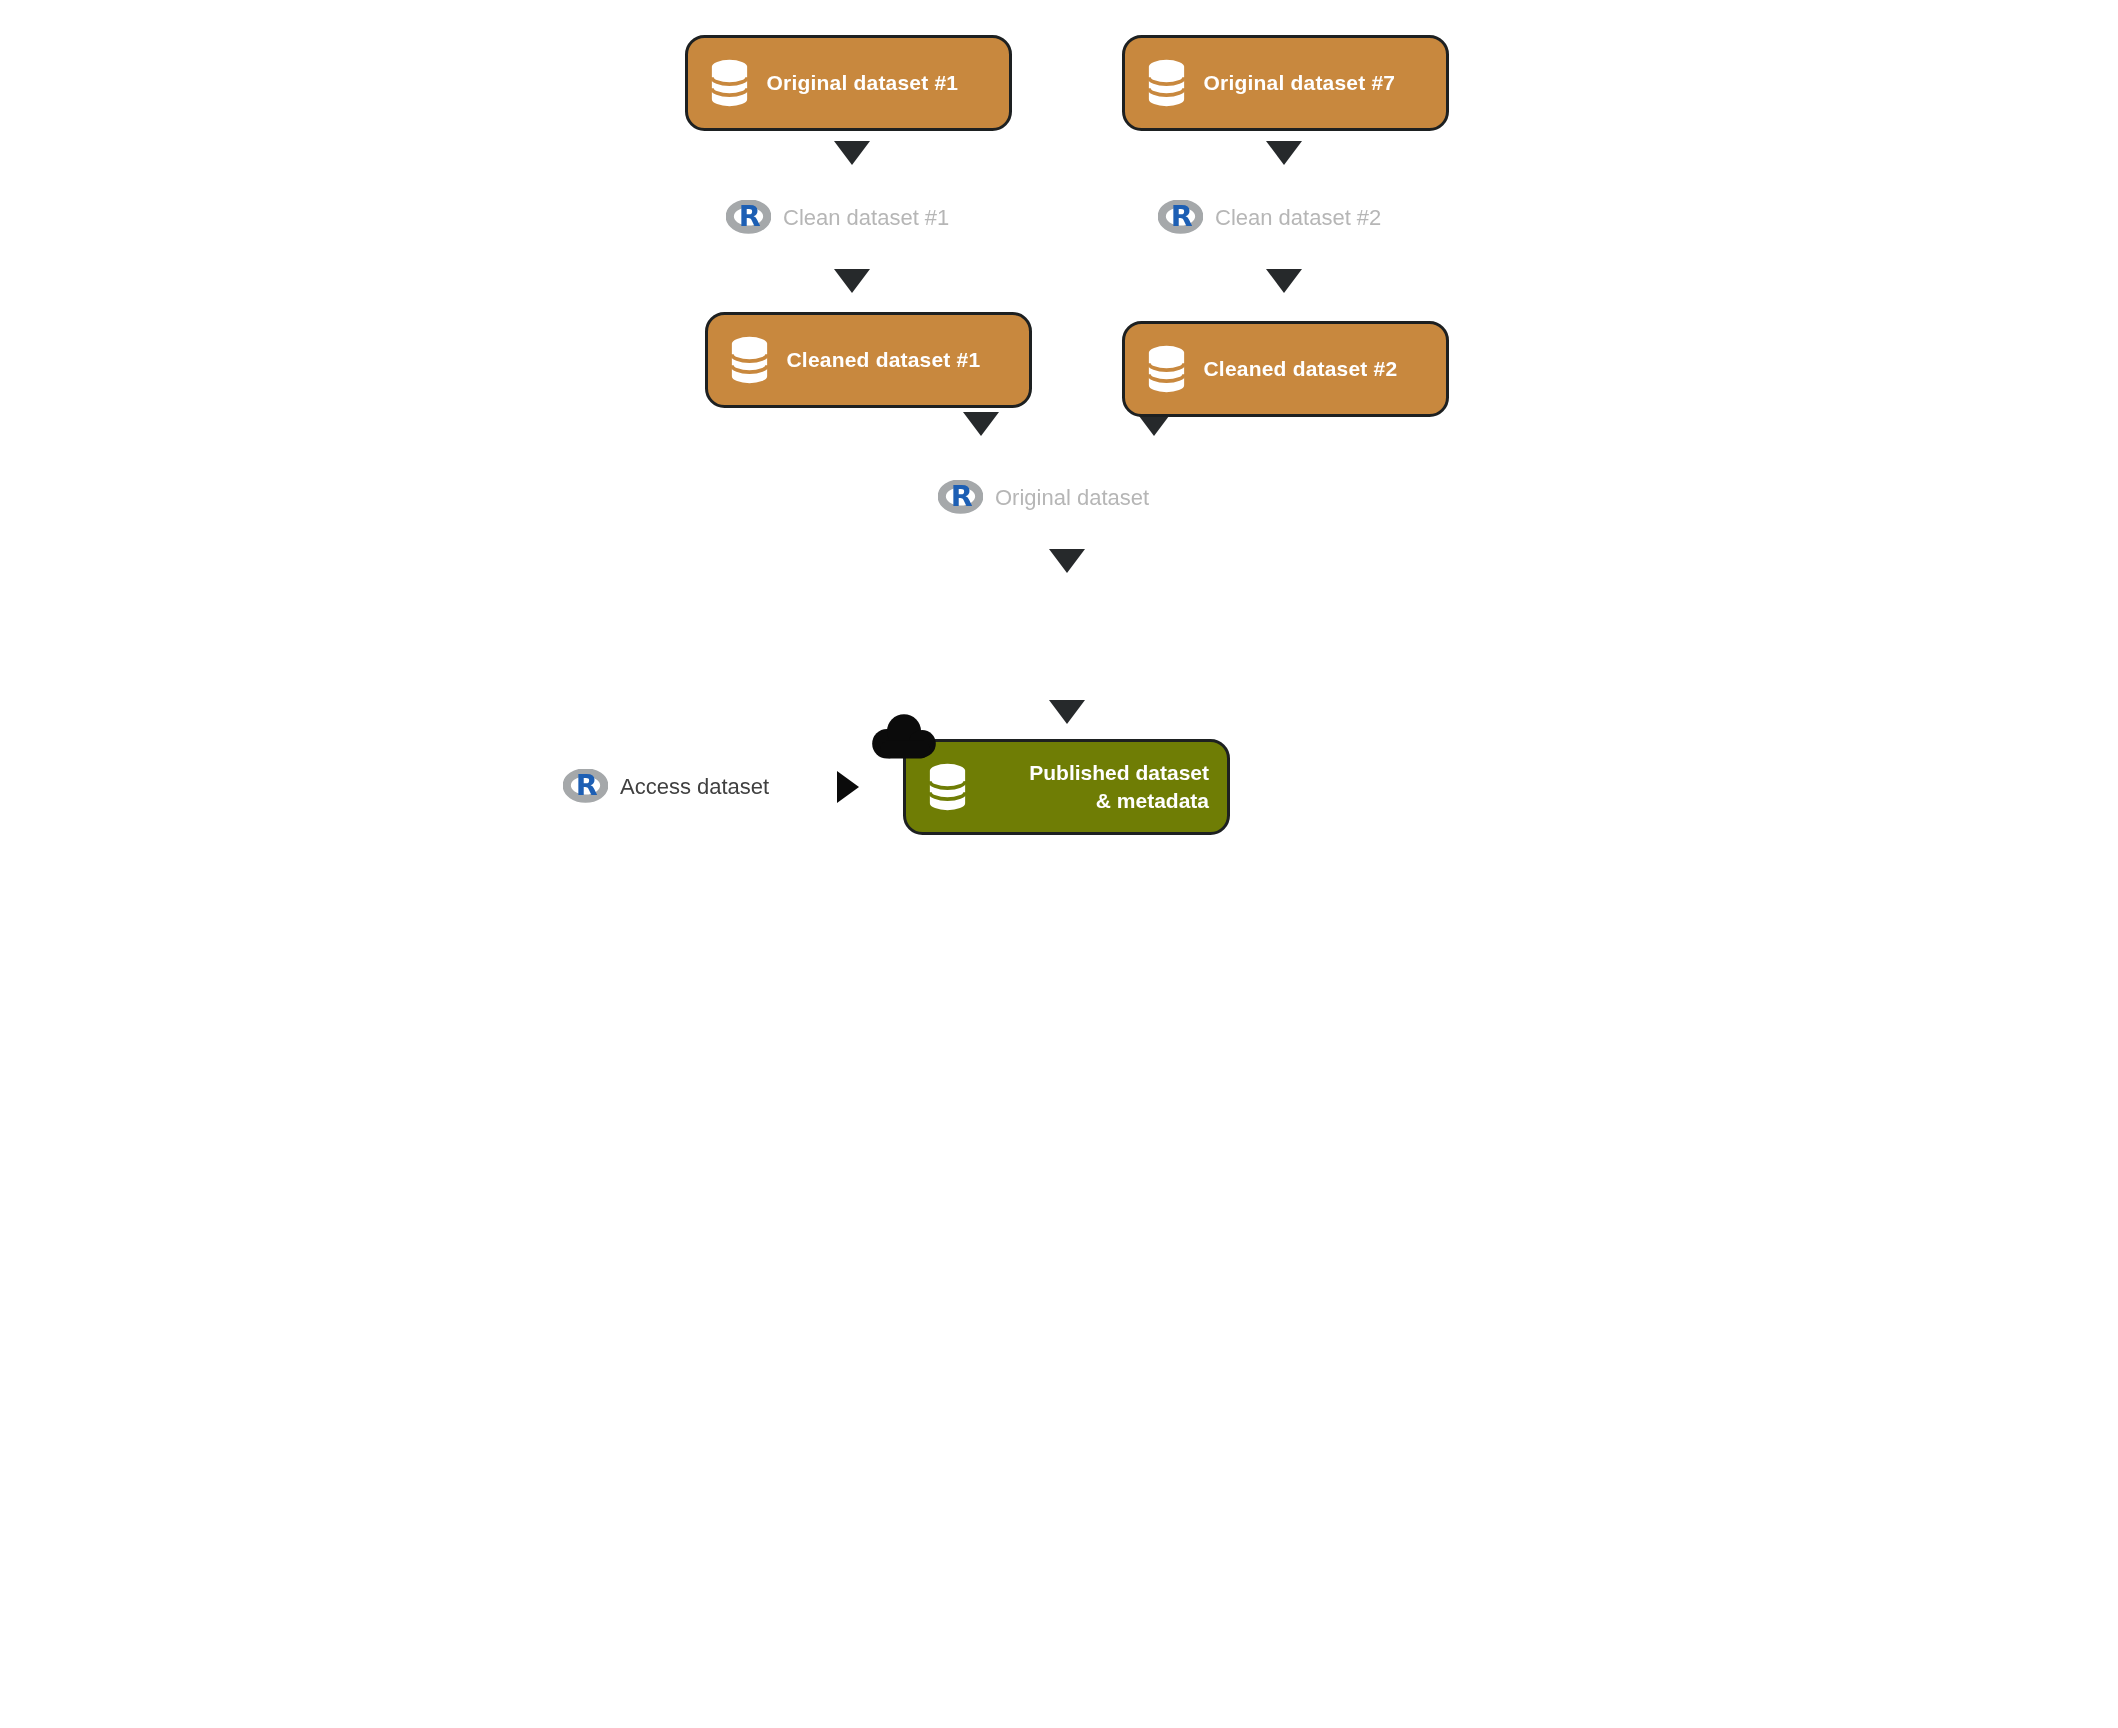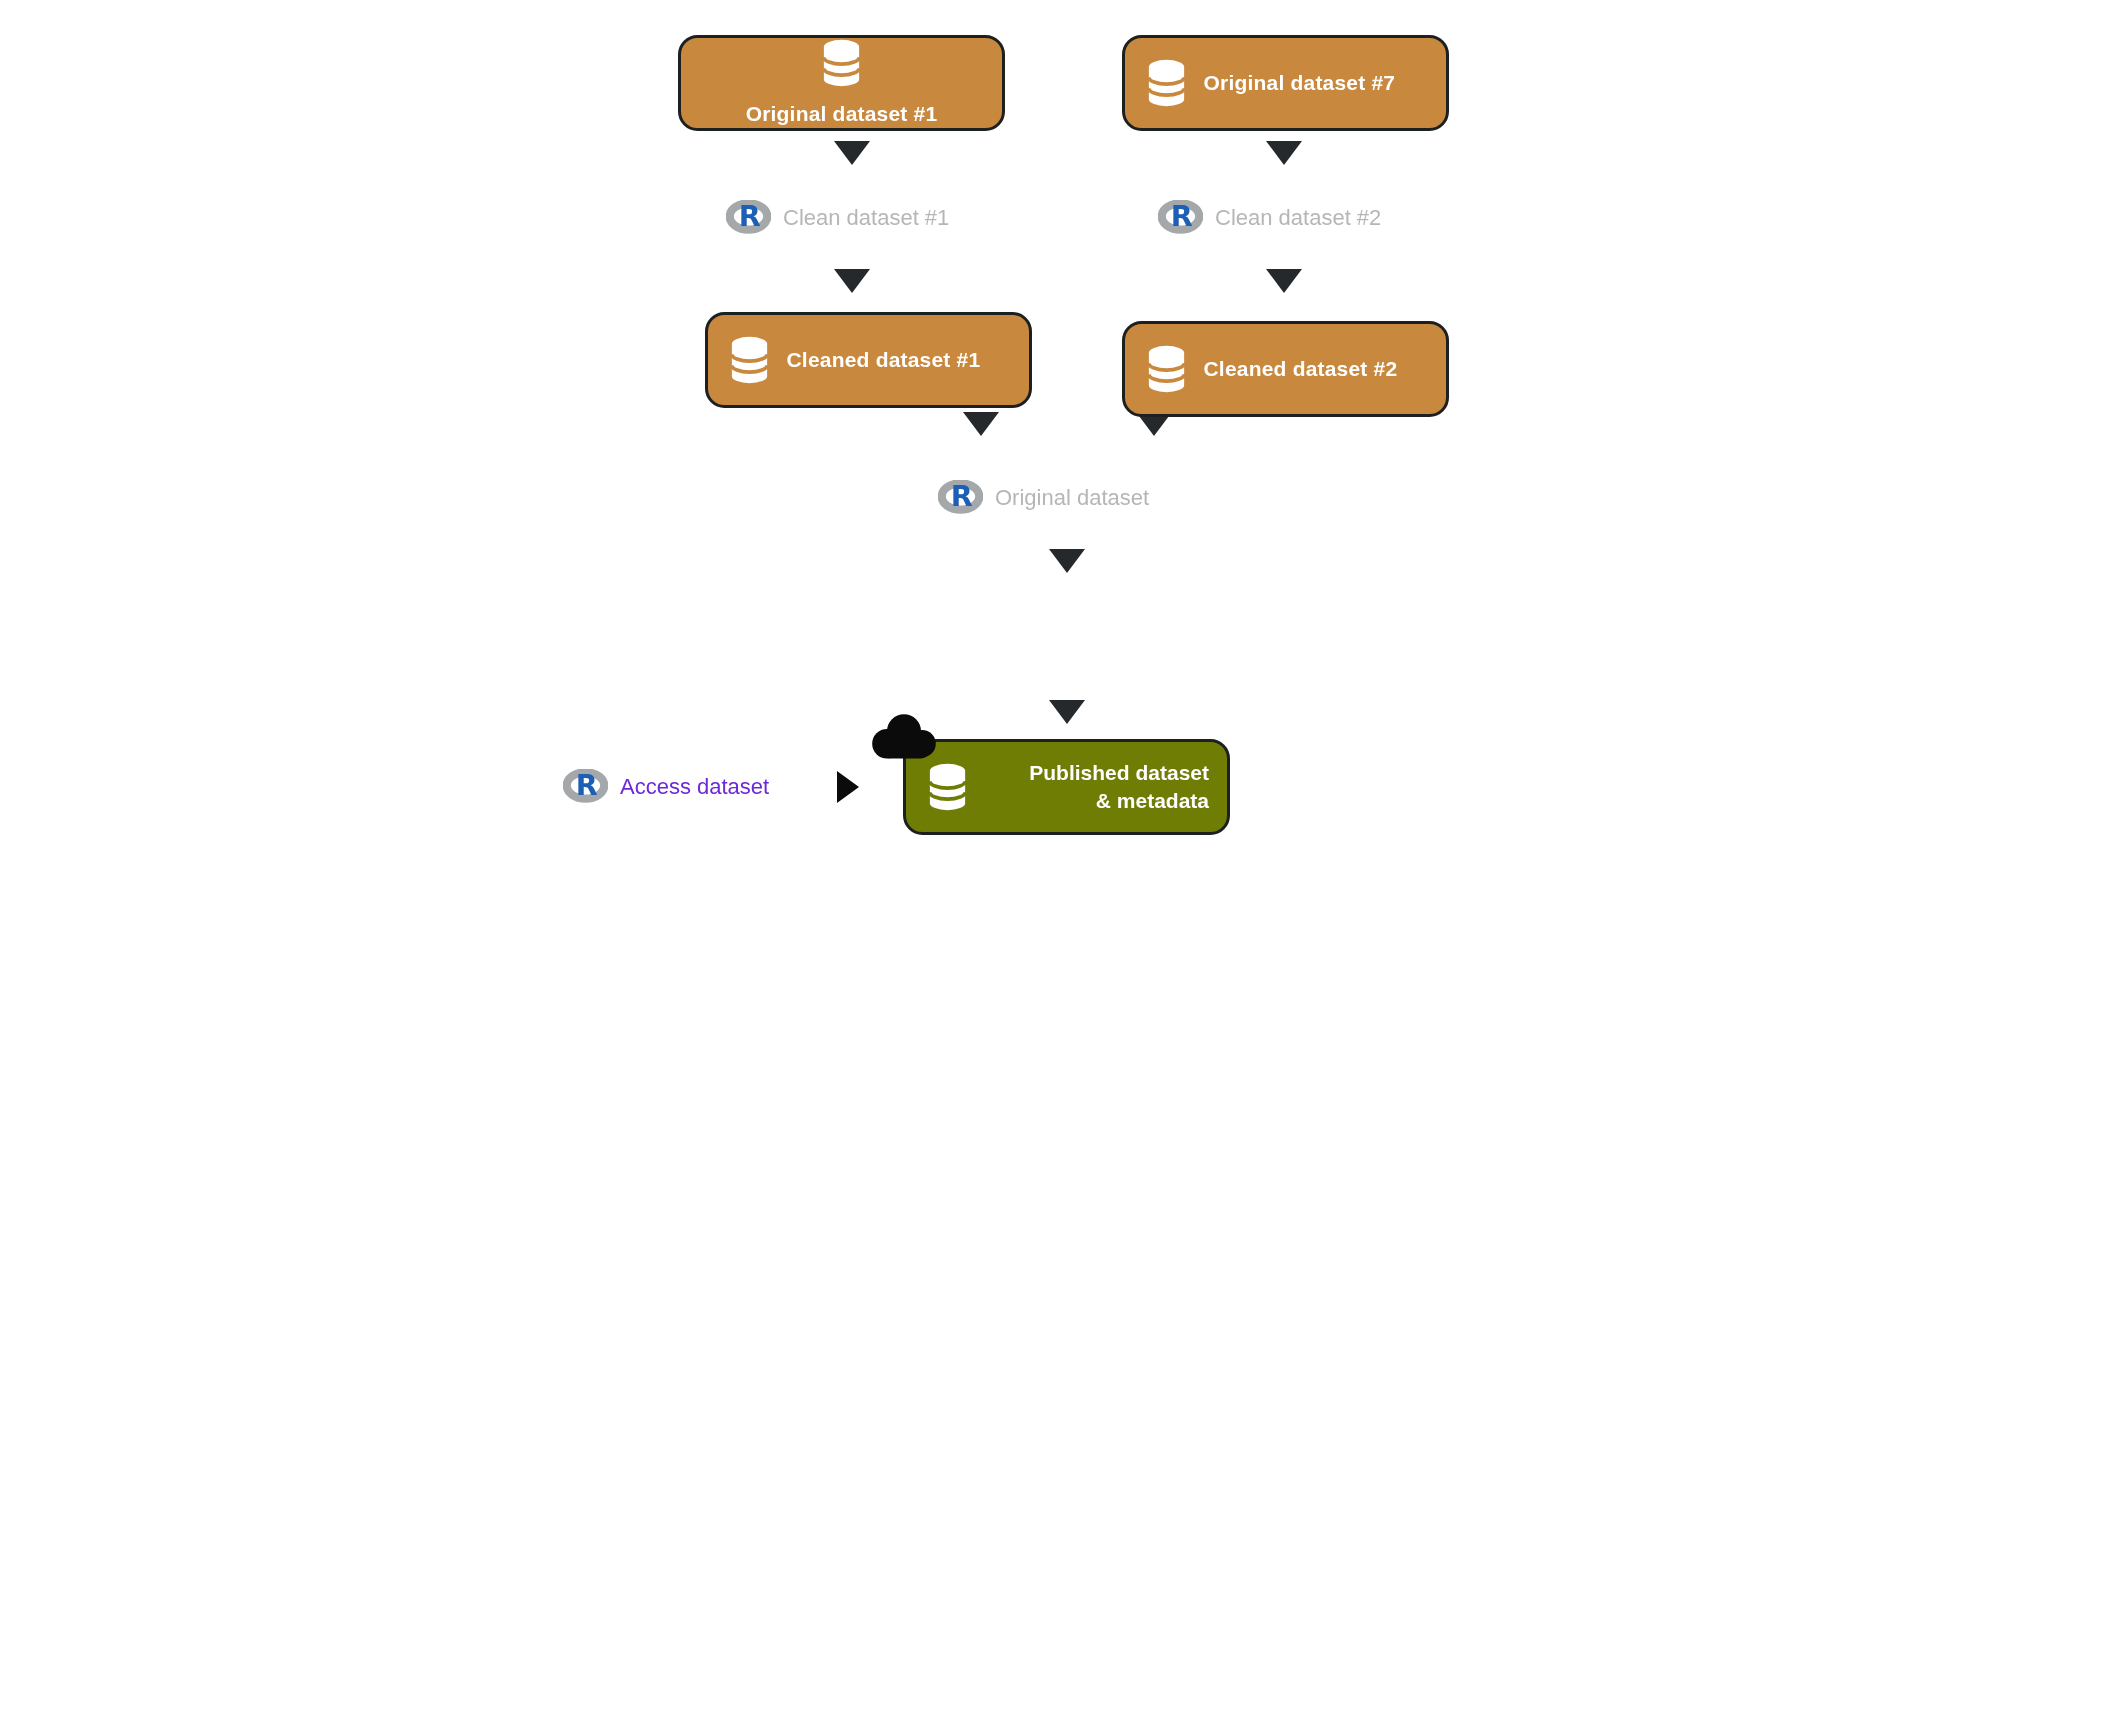--- a/index.html
+++ b/index.html
@@ -104,7 +104,7 @@
 
 <div class="canvas">
 
-  <div class="node orange" style="left:149px; top:35px;flex-direction:column;">
+  <div class="node orange" style="left:156px; top:35px;">
     <svg class="db-icon" viewBox="0 0 64 68">
       <path fill="#ffffff" d="M8 12 H56 V56 a24 9.5 0 0 1 -48 0 Z"></path>
       <ellipse fill="#ffffff" cx="32" cy="12" rx="24" ry="9.5"></ellipse>

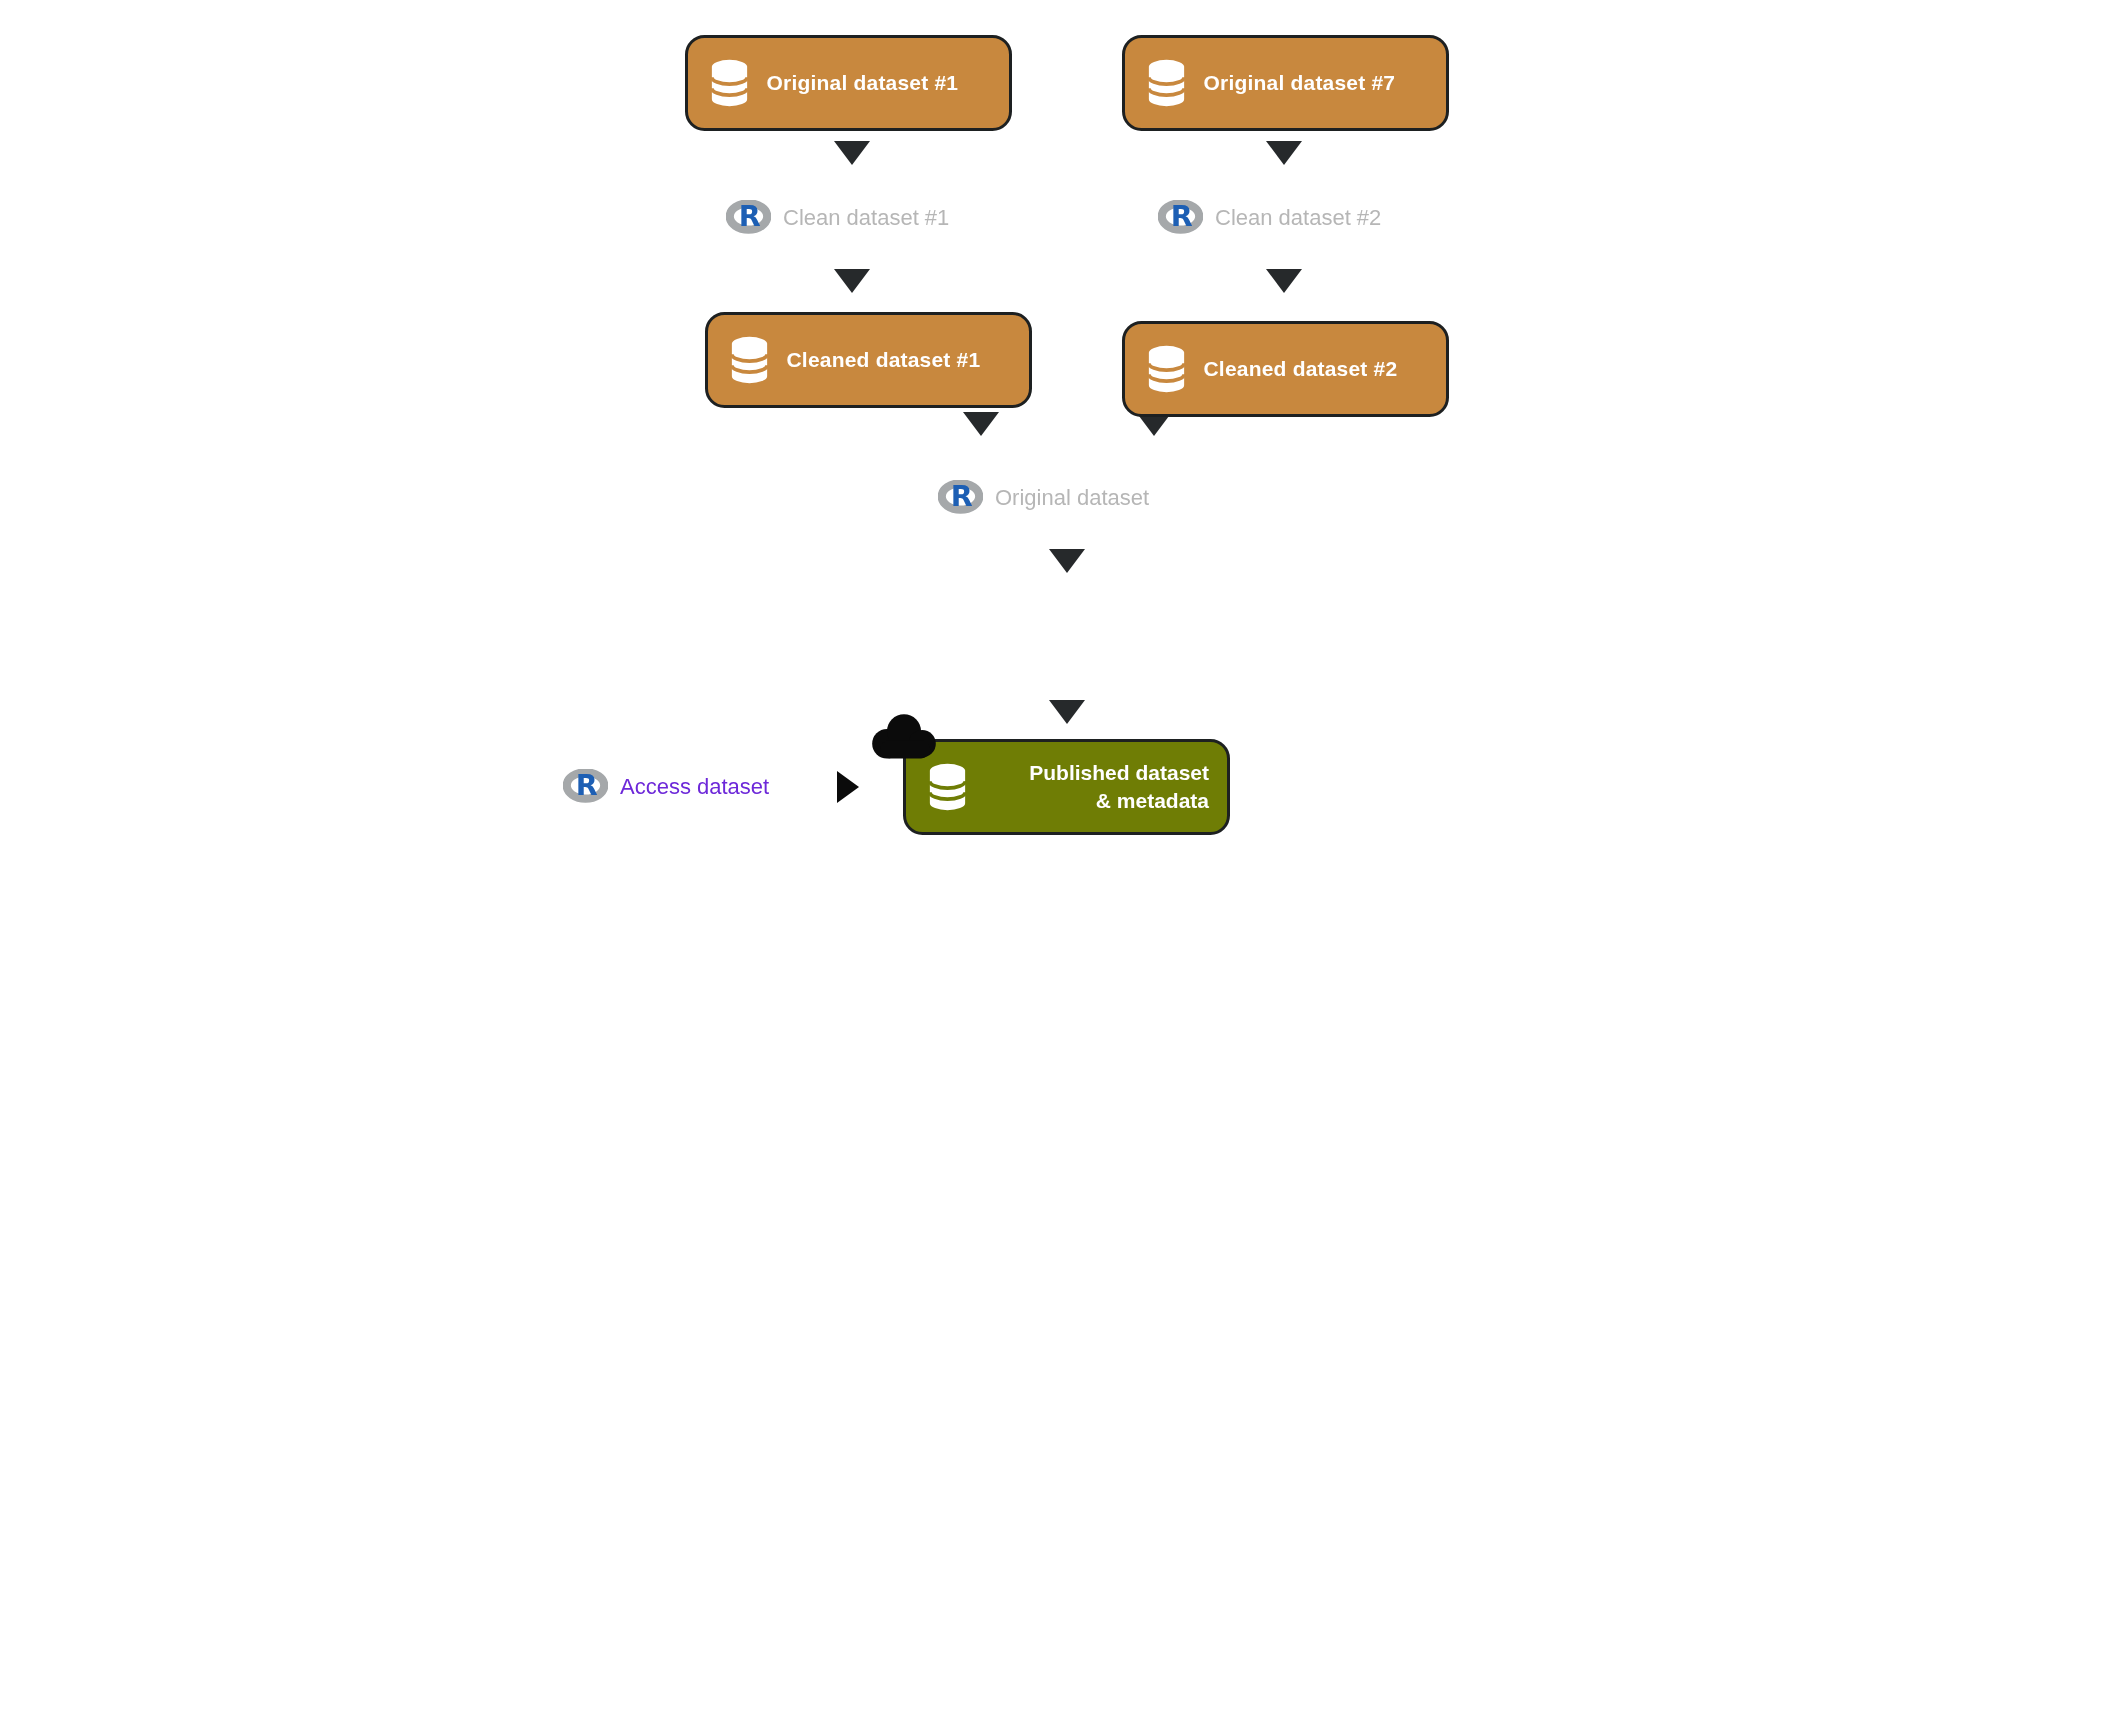--- a/index.html
+++ b/index.html
@@ -80,7 +80,7 @@
     color: #b6b6b6;
     white-space: nowrap;
   }
-  .step-label.black { color: #6d28d9; }
+  .step-label.black { color: #404040; }
 
   
   .r-logo { position: relative; width: 45px; height: 36px; flex: 0 0 auto; }

